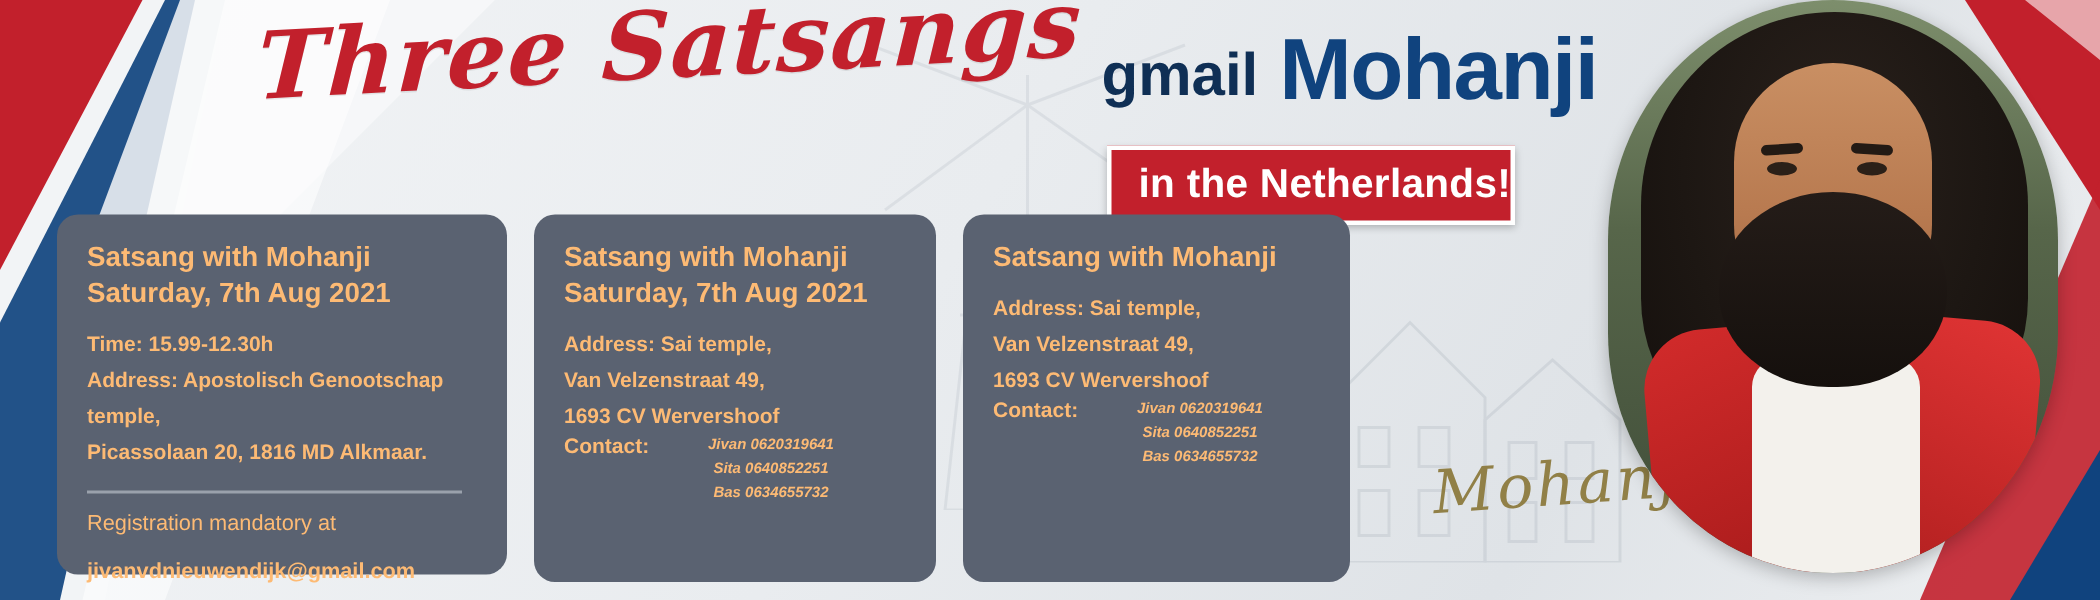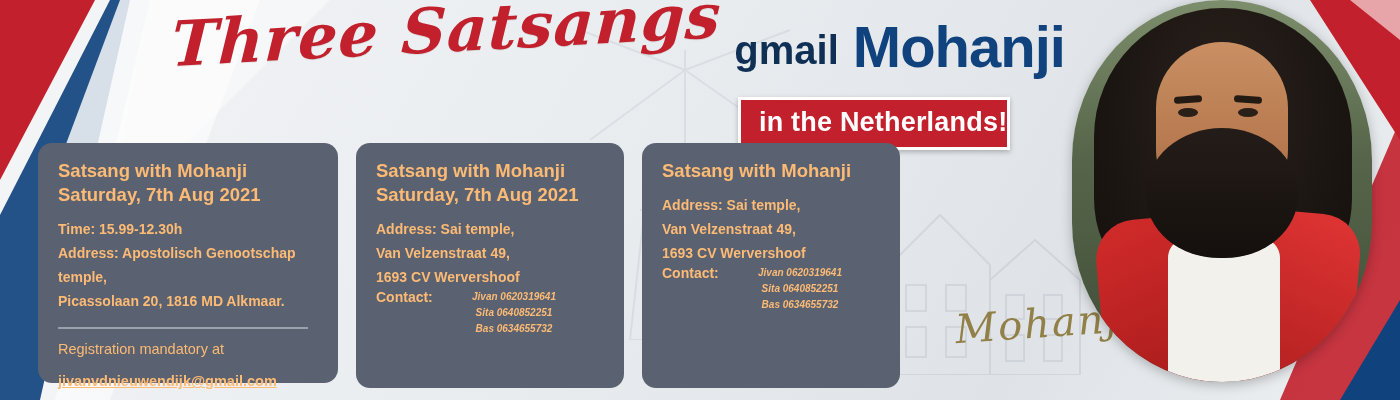--- a/index.html
+++ b/index.html
@@ -91,7 +91,7 @@
     height: 2px; background: #9aa1ac; margin: 14px 0 12px 0; width: 96%;
   }
   .reg-text { font-size: 14.5px; font-weight: 400; margin-bottom: 16px; }
-  .reg-mail { font-size: 14.5px; font-weight: 700; text-decoration: underline; }
+  .reg-mail { font-size: 14.5px; font-weight: 700; }
 
   .contact-row { display: flex; margin-top: 0; }
   .contact-label { font-size: 14px; font-weight: 700; min-width: 96px; }

